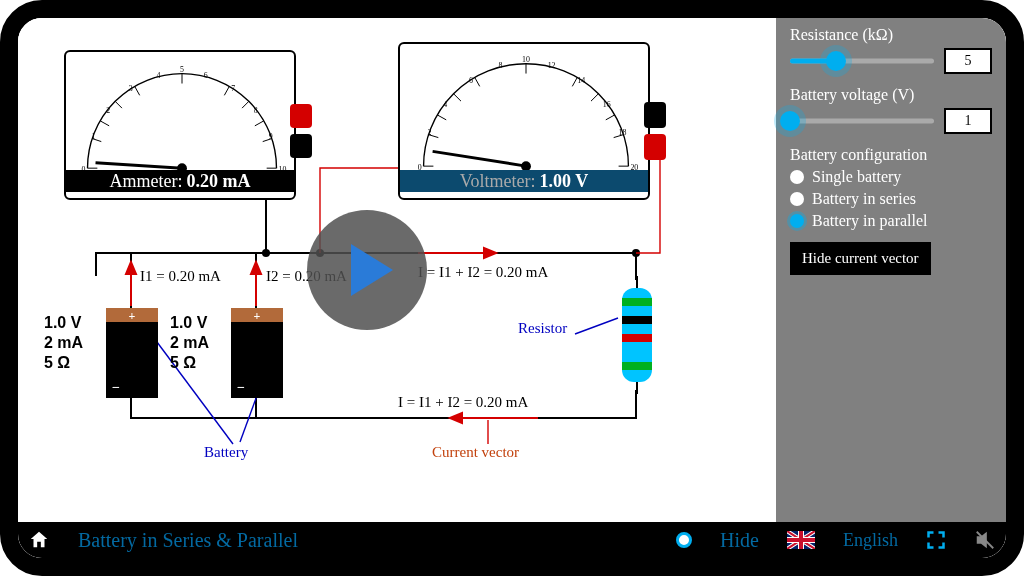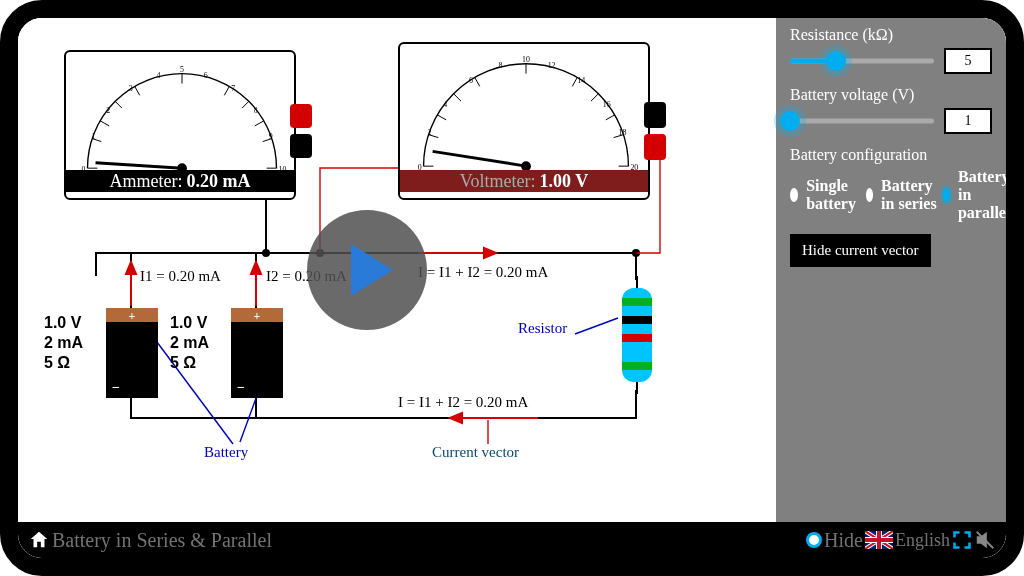--- a/index.html
+++ b/index.html
@@ -221,7 +221,7 @@
             <circle r="5" fill="#000"></circle>
           </g>
         </svg>
-        <div class="meter-label" style="background:#7f1d1d;color:#aaa;">
+        <div class="meter-label" style="background:#0c4a6e;color:#aaa;">
           <span>Voltmeter:</span>
           <span class="val" style="color:#fff">1.00 V</span>
         </div>

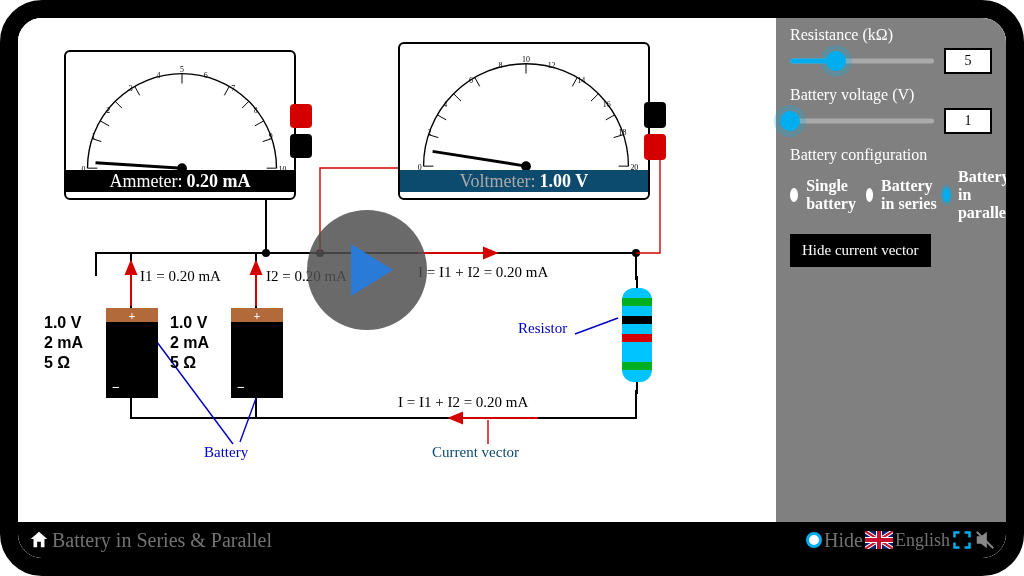--- a/index.html
+++ b/index.html
@@ -36,7 +36,7 @@
   .slider-fill { position: absolute; top: 50%; left: 0; height: 5px; background: #00aeef; transform: translateY(-50%); border-radius: 3px; }
   .slider-thumb { position: absolute; top: 50%; width: 20px; height: 20px; background: #00aeef; border-radius: 50%; transform: translate(-50%, -50%); box-shadow: 0 0 0 6px rgba(0,174,239,.25);}
   .value-box { width: 48px; height: 26px; background: #fff; color: #000; border: 2px solid #000; display: flex; align-items: center; justify-content: center; font-size: 14px; }
-  .radio-group { display: flex; flex-direction: row; gap: 4px; margin-bottom: 12px; font-weight: bold; }
+  .radio-group { display: flex; flex-direction: column; gap: 4px; margin-bottom: 12px; }
   .radio-item { display: flex; align-items: center; gap: 8px; cursor: pointer; }
   .rdot { width: 14px; height: 14px; border-radius: 50%; background: #fff; }
   .rdot.sel { background: #00aeef; box-shadow: 0 0 0 3px rgba(0,174,239,.35);}

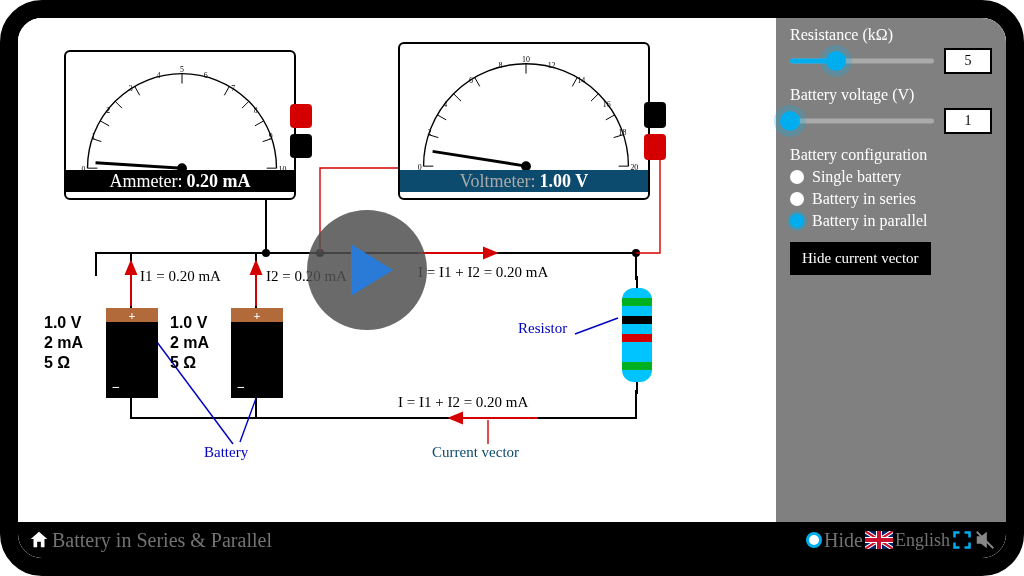--- a/index.html
+++ b/index.html
@@ -63,7 +63,7 @@
   
   .circ-text { position: absolute; font-size: 15px; }
   .blue { color: #0000c0; }
-  .red { color: #0c4a6e; }
+  .red { color: #c2410c; }
 
   
   .play-overlay { position: absolute; top: 50%; left: 46%; width: 120px; height: 120px; transform: translate(-50%, -50%); border-radius: 50%; background: rgba(80,80,80,.85); display: flex; align-items: center; justify-content: center; cursor: pointer; z-index: 50;}

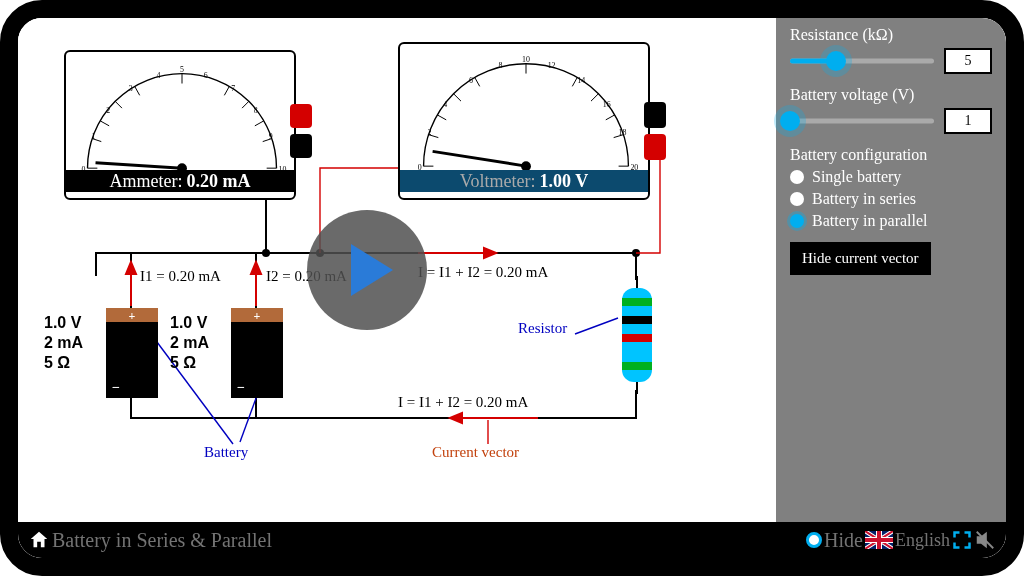--- a/index.html
+++ b/index.html
@@ -18,7 +18,7 @@
   .side-panel { width: 230px; background: #808080; color: #fff; padding: 4px 14px; font-size: 16px; }
 
   
-  .footer { height: 36px; background: #000; color: #737373; display: flex; align-items: center; padding: 16px 10px; gap: 2px; font-size: 18px; }
+  .footer { height: 36px; background: #000; color: #0369a1; display: flex; align-items: center; padding: 16px 10px; gap: 28px; font-size: 18px; }
   .footer-title { font-family: Georgia, serif; font-size: 20px; }
   .footer-spacer { flex: 1; }
   .footer .radio-dot { width: 16px; height: 16px; border-radius: 50%; border: 3px solid #00aeef; background: #fff; }

